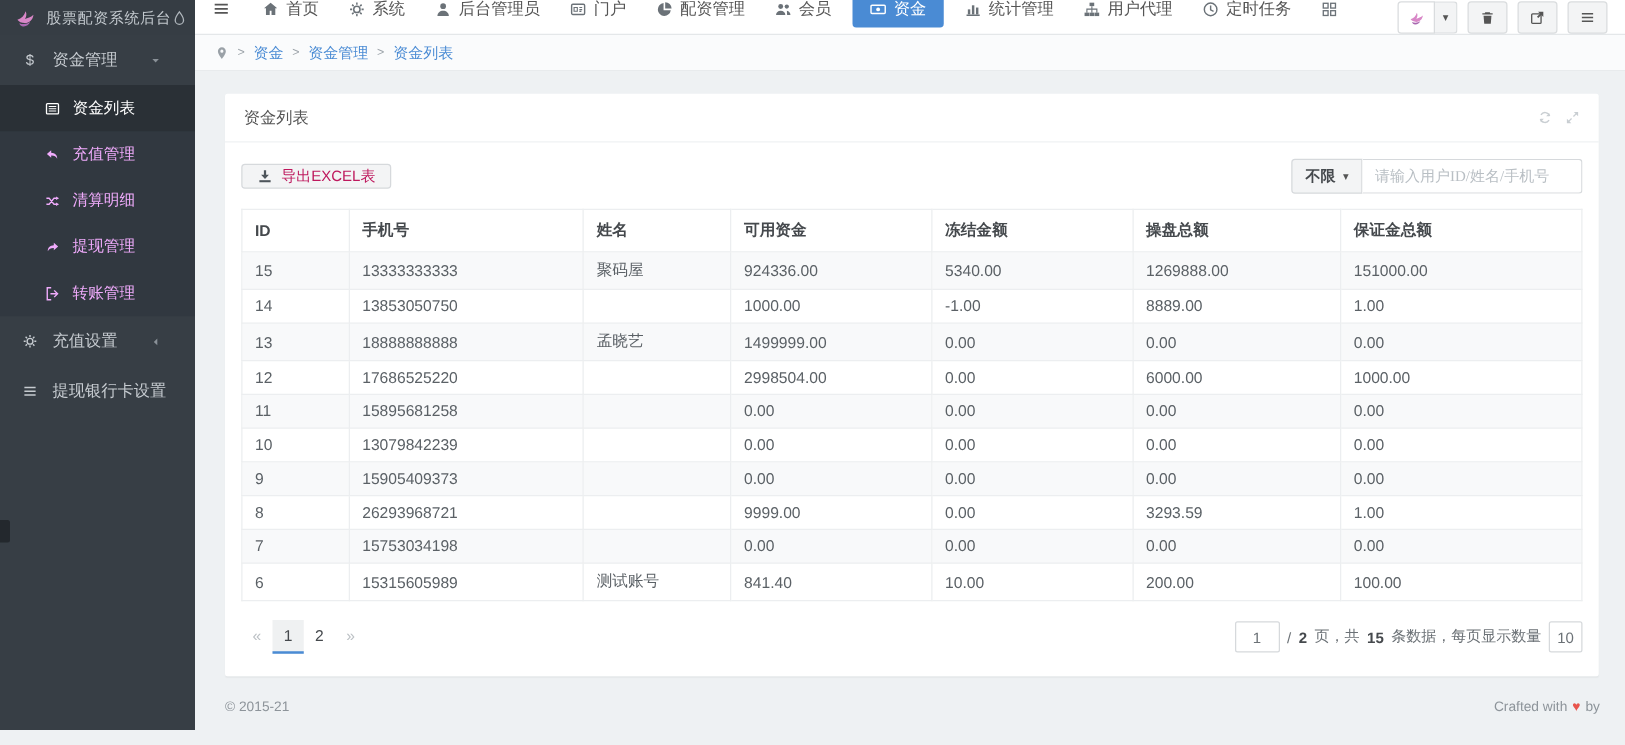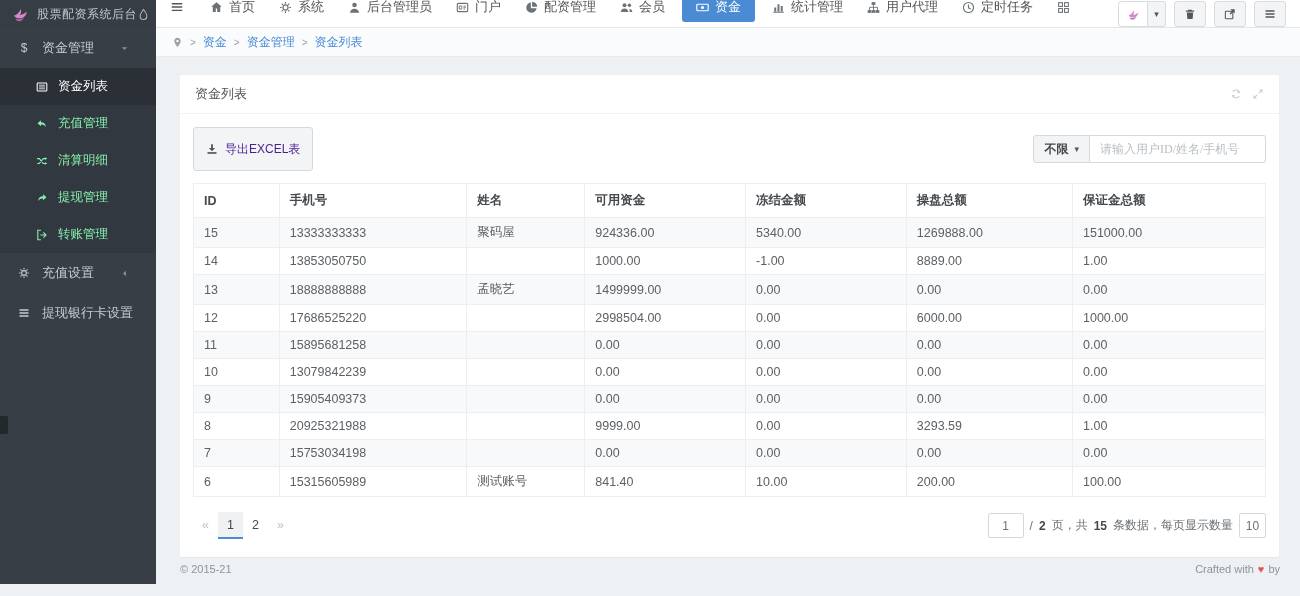--- a/index.html
+++ b/index.html
@@ -34,7 +34,7 @@
   .side-parent .ic { width:16px; margin-right:10px; color:#c6cbd0; font-size:12px; }
   .side-parent .caret { margin-left:auto; color:#8a9198; font-size:9px; }
   .side-sub { background:#313840; }
-  .side-item { height:37px; display:flex; align-items:center; padding-left:34px; color:#86efac; font-size:12.5px; cursor:pointer; }
+  .side-item { height:37px; display:flex; align-items:center; padding-left:34px; color:#f0abfc; font-size:12.5px; cursor:pointer; }
   .side-item .ic { width:16px; margin-right:8px; font-size:12px; }
   .side-item.active { background:#2a3036; color:#fff; }
   .edge-tab { position:absolute; left:0; top:388px; width:8px; height:18px; background:#23282d; border-radius:0 2px 2px 0; }

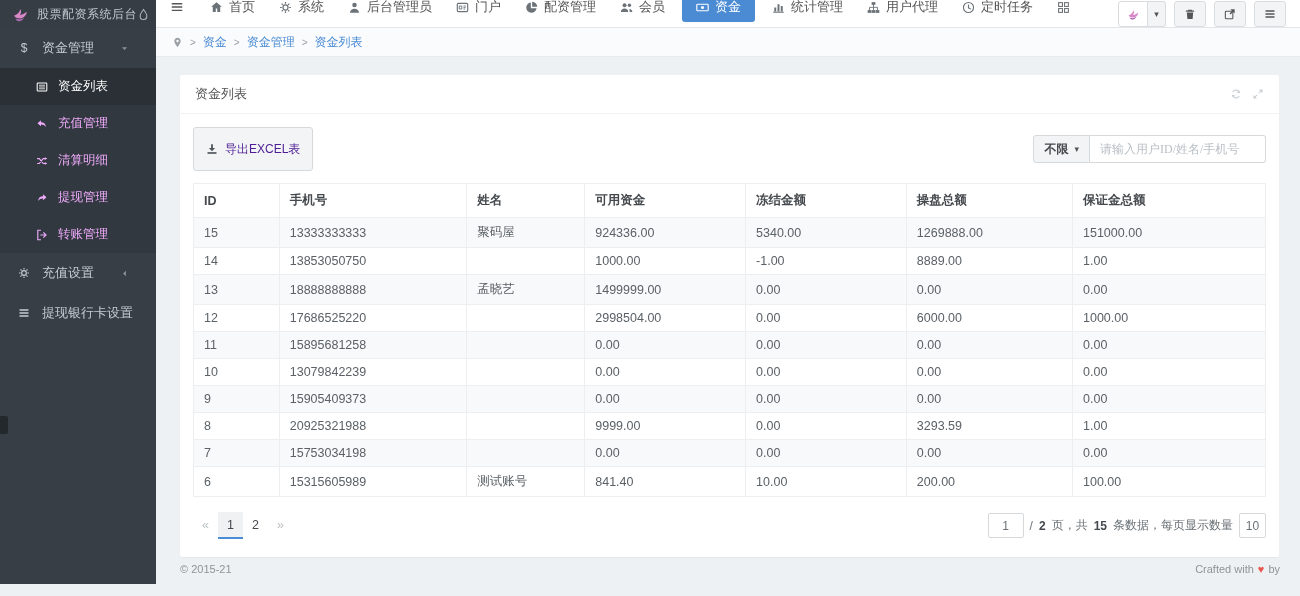--- a/index.html
+++ b/index.html
@@ -57,7 +57,7 @@
   .card-body { padding:13px 13px 18px; }
 
   .toolbar { display:flex; align-items:center; margin-bottom:12px; }
-  .export-btn { display:inline-flex; align-items:center; gap:7px; height:44px; padding:0 12px; background:#f3f4f5; border:1px solid #d6d9dc; border-radius:3px; color:#4c1d95; font-size:12px; cursor:pointer; }
+  .export-btn { display:inline-flex; align-items:center; gap:7px; height:20px; padding:0 12px; background:#f3f4f5; border:1px solid #d6d9dc; border-radius:3px; color:#be185d; font-size:12px; cursor:pointer; }
   .export-btn .ic { font-size:12px; color:#4e555b; }
   .search-group { margin-left:auto; display:flex; }
   .filter-btn { display:inline-flex; align-items:center; gap:6px; height:28px; padding:0 10px; background:#f3f4f5; border:1px solid #d6d9dc; border-radius:3px 0 0 3px; color:#45494d; font-size:12px; font-weight:700; cursor:pointer; }

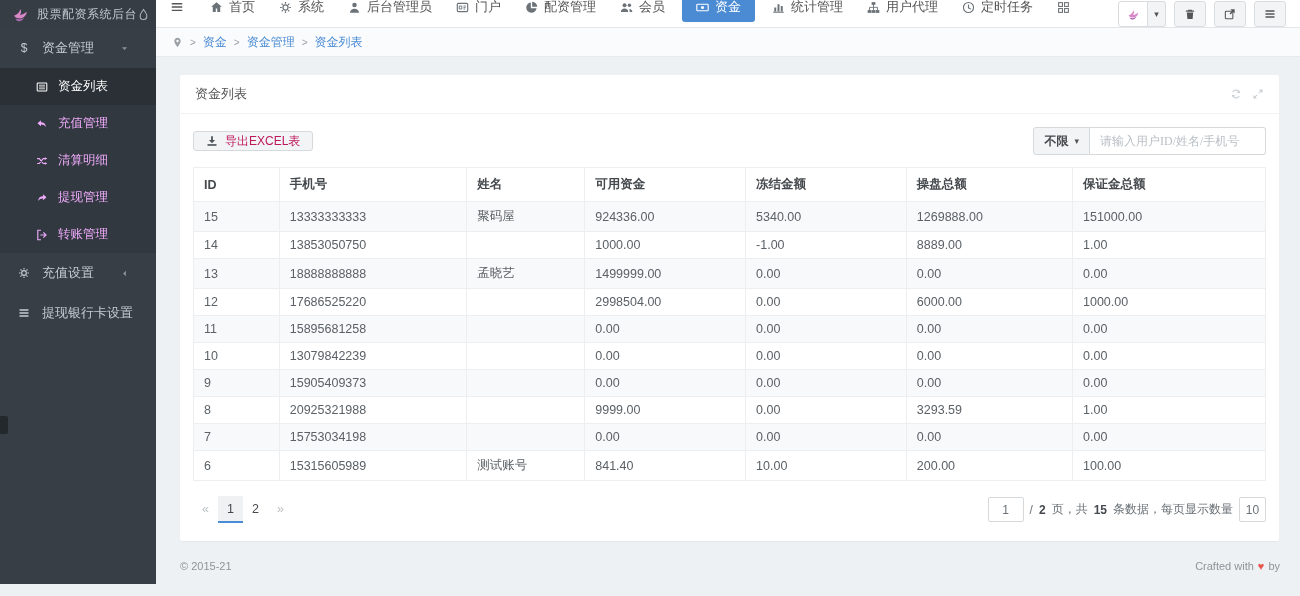--- a/index.html
+++ b/index.html
@@ -520,7 +520,7 @@
                 </tr>
                 <tr>
                   <td>8</td>
-                  <td>20925321988</td>
+                  <td>26293968721</td>
                   <td></td>
                   <td>9999.00</td>
                   <td>0.00</td>

